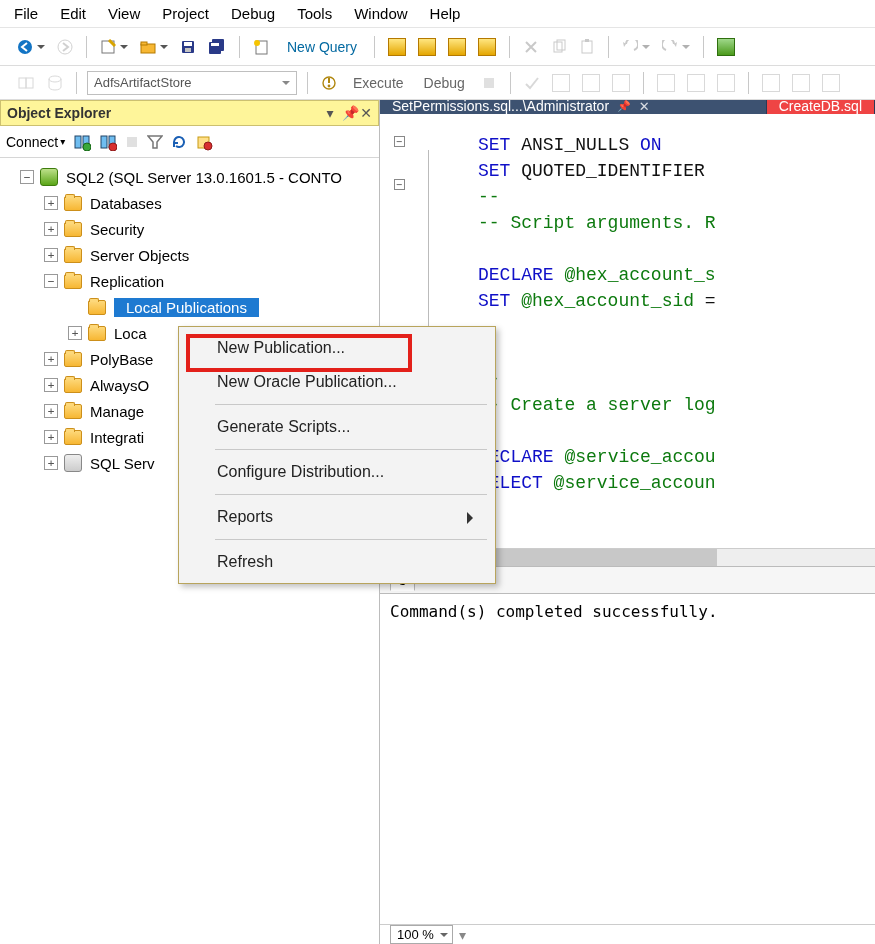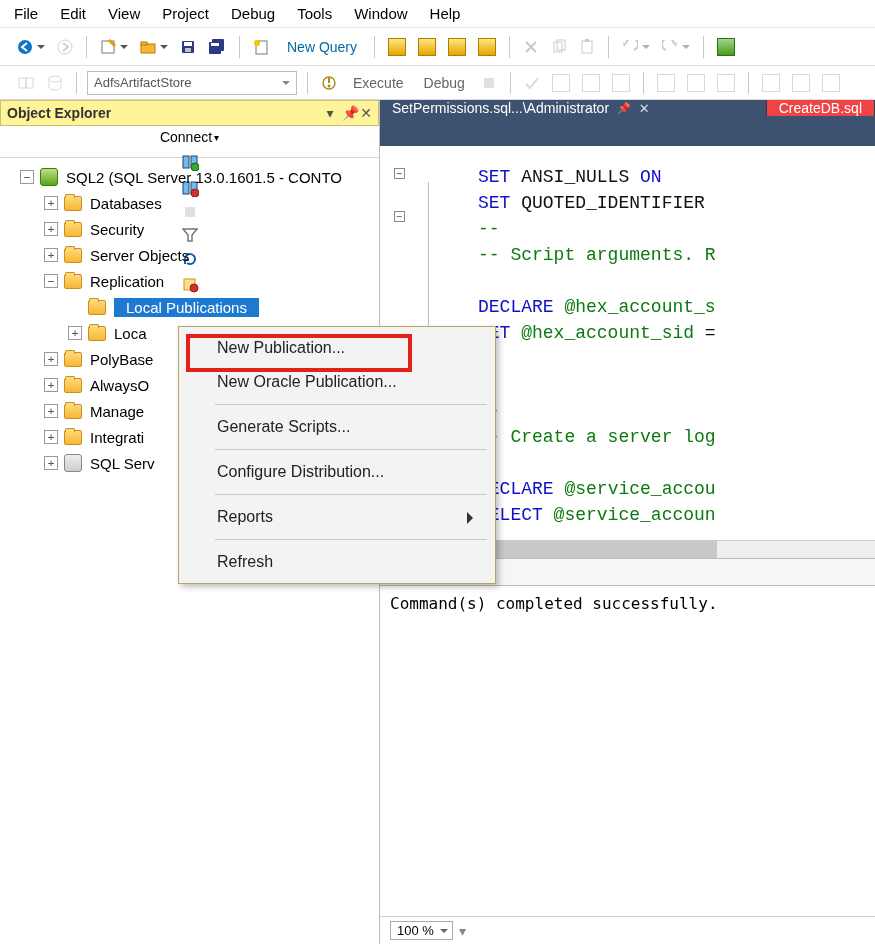--- a/index.html
+++ b/index.html
@@ -222,10 +222,10 @@
     overflow:hidden;
   }
   .doctabs{
-    height:46px;
+    height:14px;
     background:#3d5271;
     display:flex;
-    align-items:flex-start;
+    align-items:flex-end;
     color:#fff;
     font-size:14px;
   }

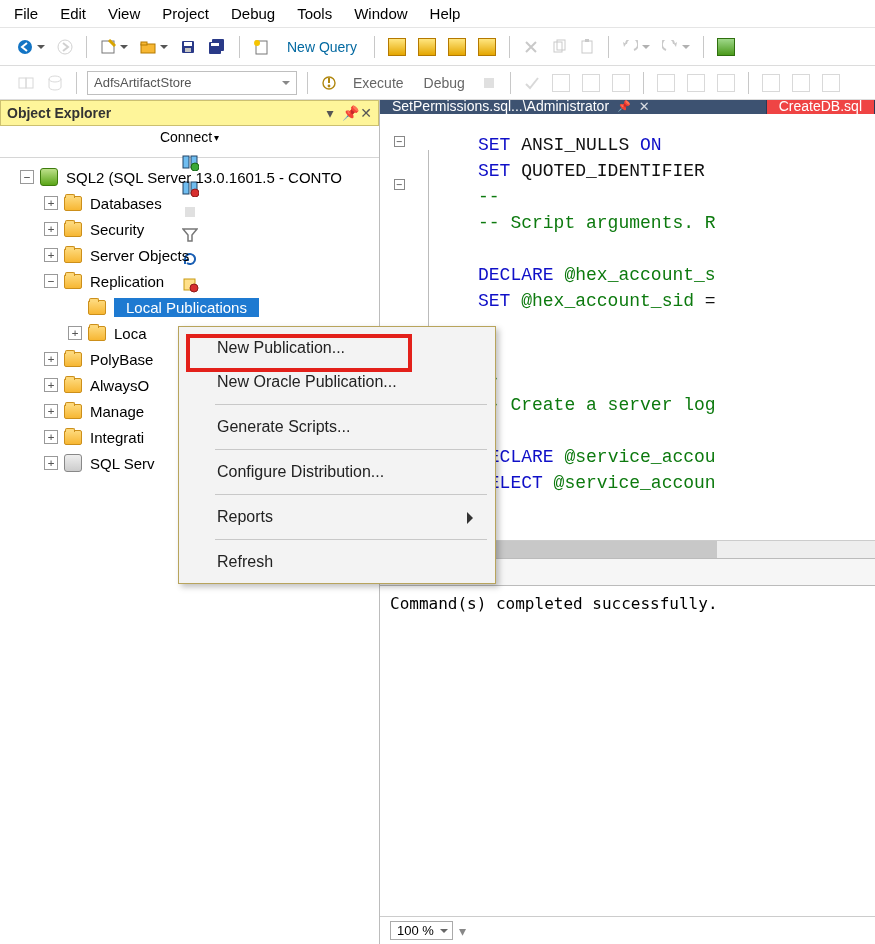--- a/index.html
+++ b/index.html
@@ -110,7 +110,6 @@
     gap:8px; padding:3px 6px; height:32px;
     border-bottom:1px solid #d6d6d6;
     font-size:14px;
-    flex-direction:column;
   }
   .panel-toolbar .pt-btn { display:inline-flex; align-items:center;}
   .tree {

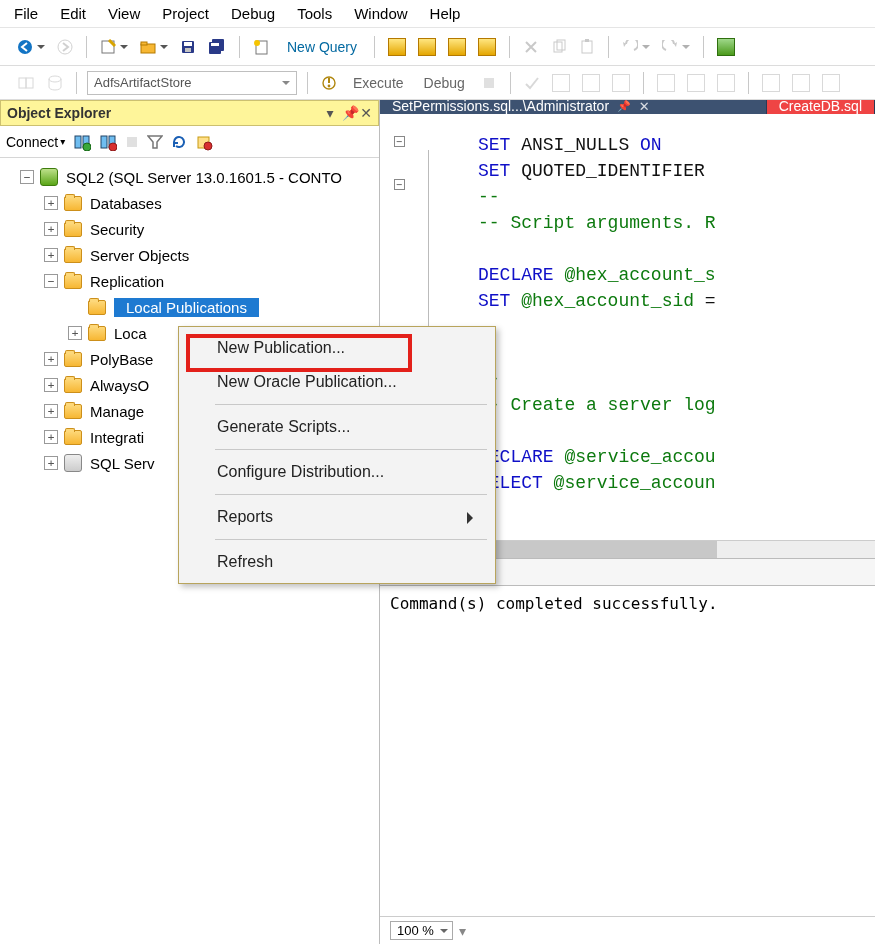--- a/index.html
+++ b/index.html
@@ -292,7 +292,7 @@
     background:#fff;
   }
   .status-bar{
-    height:28px; border-top:1px solid #ccc;
+    height:20px; border-top:1px solid #ccc;
     display:flex; align-items:center; padding:0 10px; gap:6px;
     font-size:14px;
   }

